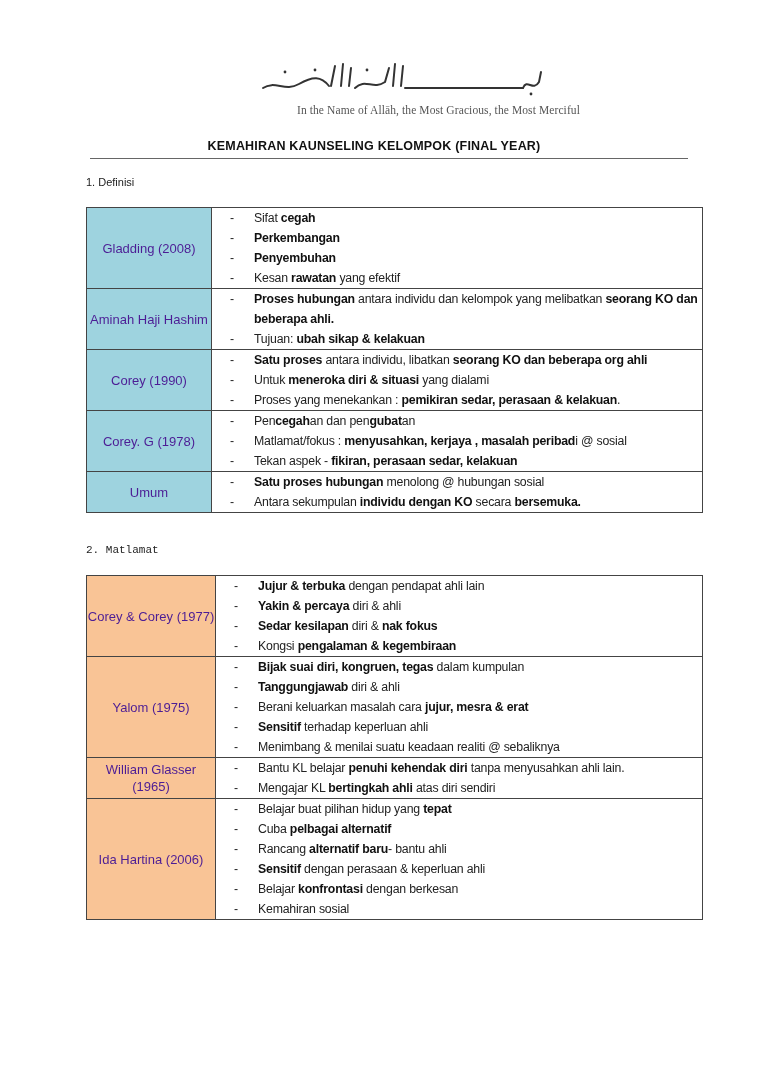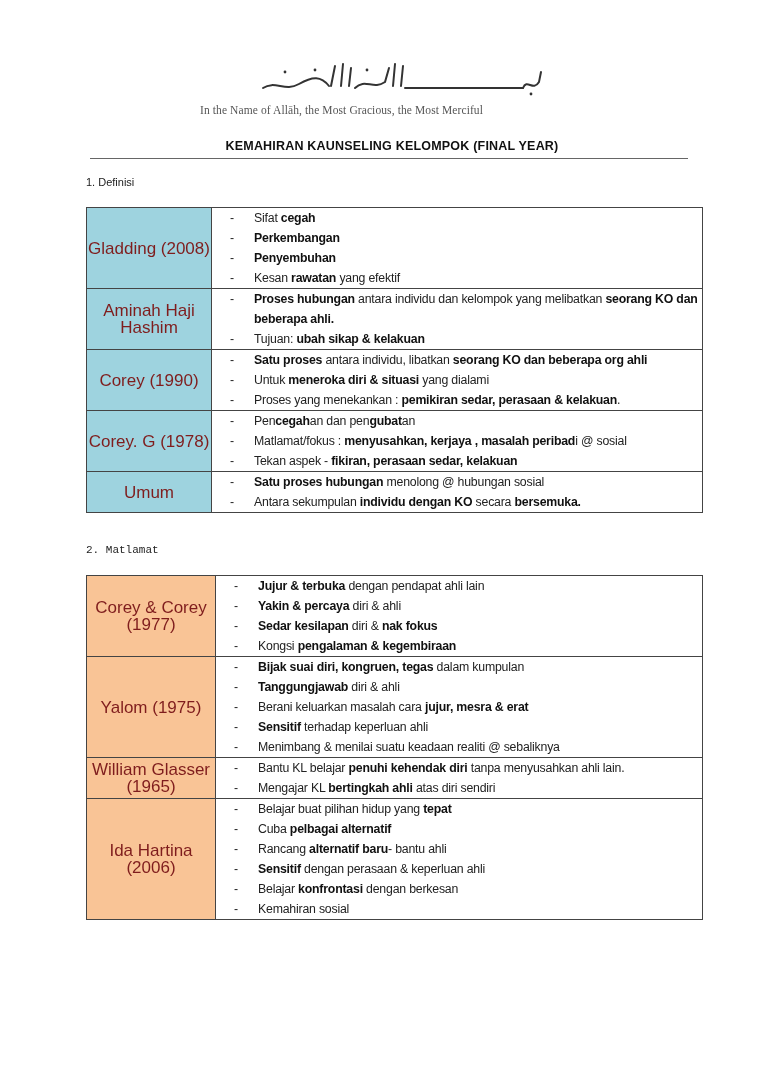--- a/index.html
+++ b/index.html
@@ -6,7 +6,7 @@
   body { width:768px; height:1087px; position:relative; overflow:hidden;
          font-family:"Liberation Sans", sans-serif; color:#1a1a1a; }
   .bismillah { position:absolute; left:255px; top:58px; width:290px; height:38px; }
-  .bismillah-caption { position:absolute; left:200px; top:104px; width:380px; text-align:left;
+  .bismillah-caption { position:absolute; left:200px; top:104px; width:380px; text-align:right;
          font-family:"Liberation Serif", serif; font-size:11.5px; color:#555; letter-spacing:0.1px; }
   .doc-title { position:absolute; left:93px; top:139px; width:598px; text-align:center;
          font-size:12.5px; font-weight:bold; color:#111; letter-spacing:0.2px; }

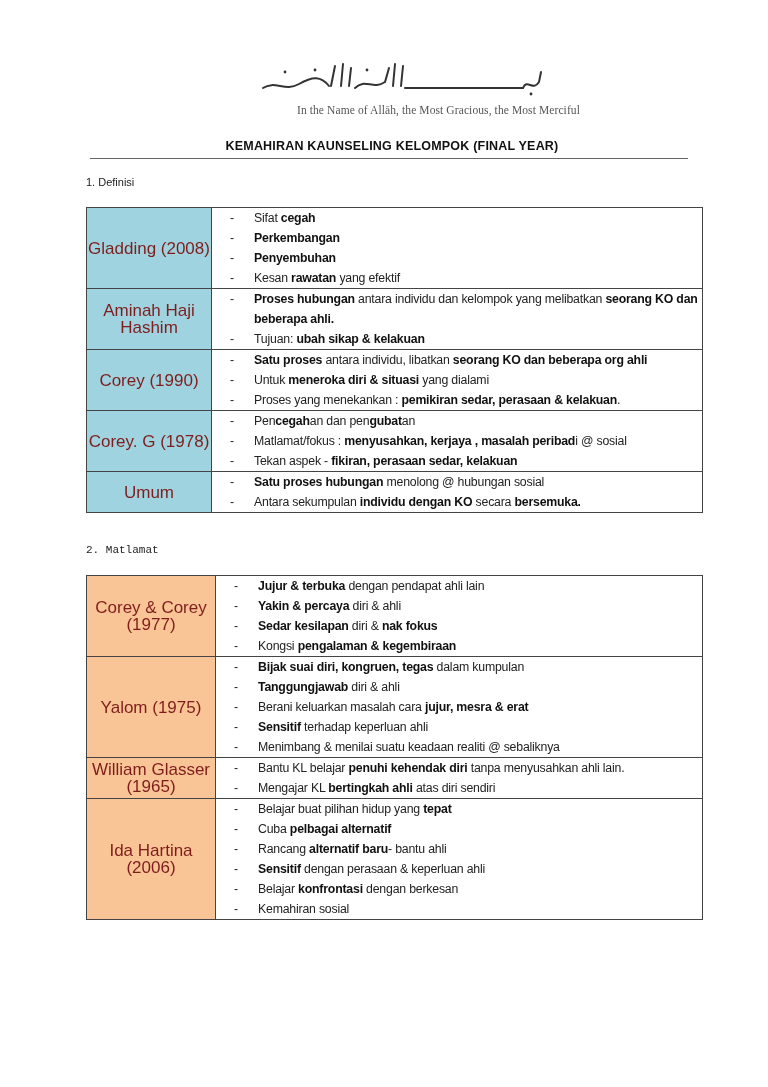--- a/index.html
+++ b/index.html
@@ -8,7 +8,7 @@
   .bismillah { position:absolute; left:255px; top:58px; width:290px; height:38px; }
   .bismillah-caption { position:absolute; left:200px; top:104px; width:380px; text-align:right;
          font-family:"Liberation Serif", serif; font-size:11.5px; color:#555; letter-spacing:0.1px; }
-  .doc-title { position:absolute; left:93px; top:139px; width:598px; text-align:center;
+  .doc-title { position:absolute; left:75px; top:139px; width:598px; text-align:center;
          font-size:12.5px; font-weight:bold; color:#111; letter-spacing:0.2px; }
   .title-rule { position:absolute; left:90px; top:158px; width:598px; height:0; border-top:1.5px solid #666; }
   .section-heading { position:absolute; left:86px; font-size:11px; color:#222; }

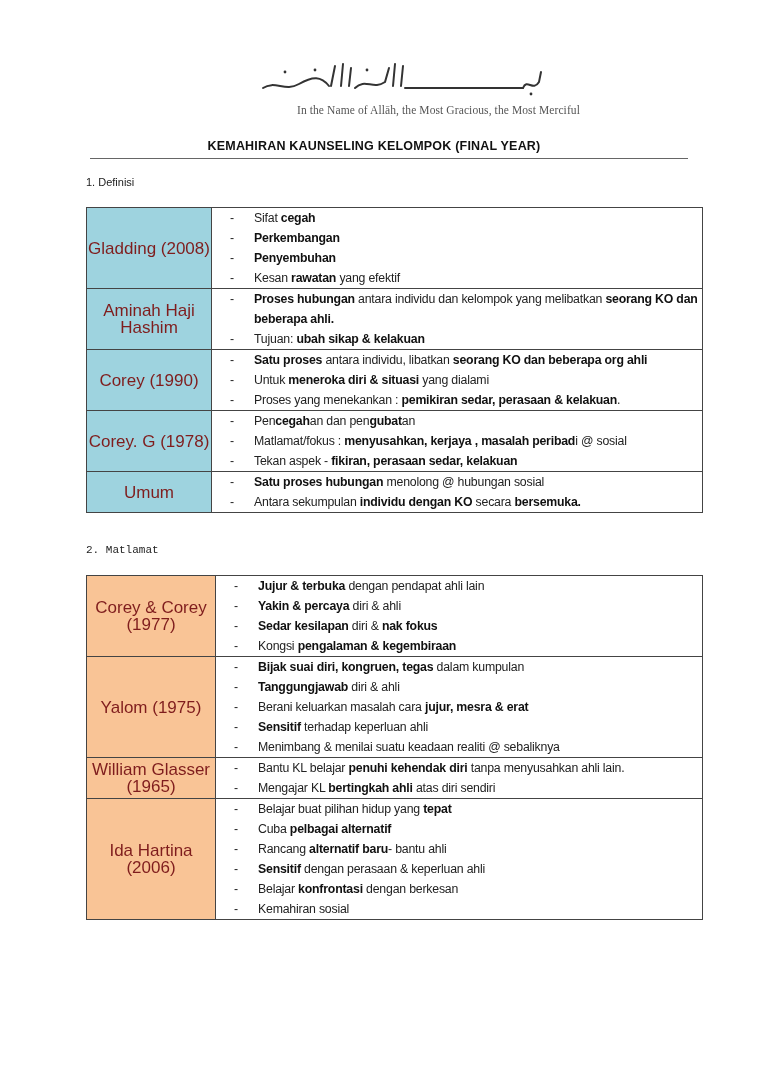--- a/index.html
+++ b/index.html
@@ -14,7 +14,7 @@
   .section-heading { position:absolute; left:86px; font-size:11px; color:#222; }
   table.grid { position:absolute; left:86px; width:617px; border-collapse:collapse; table-layout:fixed; }
   table.grid td { border:1px solid #444; padding:0; vertical-align:middle; }
-  td.label { text-align:center; font-size:17px; color:#7f1d1d; line-height:17px; padding:0 4px; }
+  td.label { text-align:center; font-size:13px; color:#4c1d95; line-height:17px; padding:0 4px; }
   td.label.blue { background:#9ed3df; }
   td.label.peach { background:#f9c496;text-align:center; }
   td.body-cell { background:#fff; padding:0 4px 0 0;margin-left:38px; }

